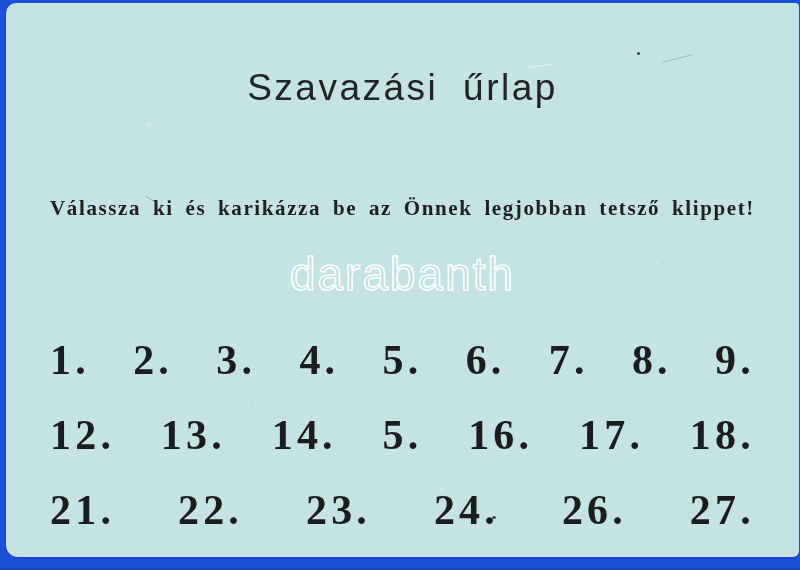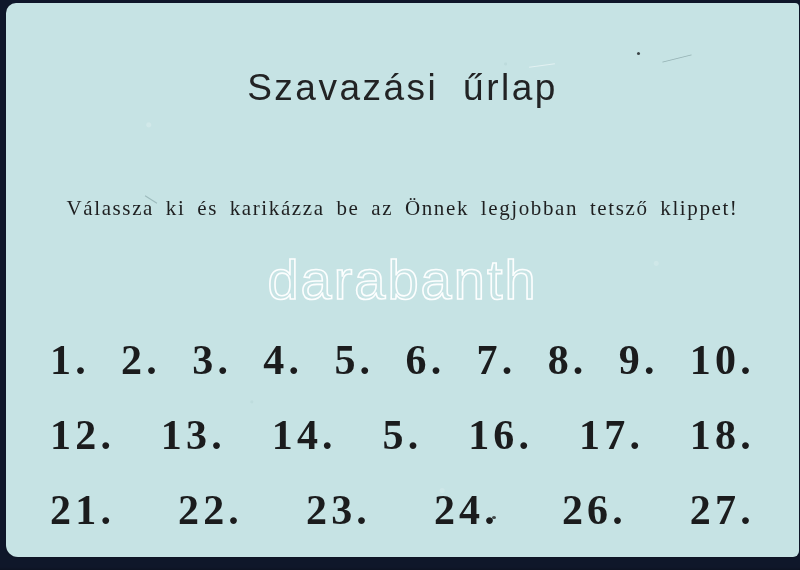--- a/index.html
+++ b/index.html
@@ -15,7 +15,7 @@
     position: relative;
     width: 800px;
     height: 570px;
-    background: #0f172a;
+    background: #1d4ed8;
   }
   
   .page::after {

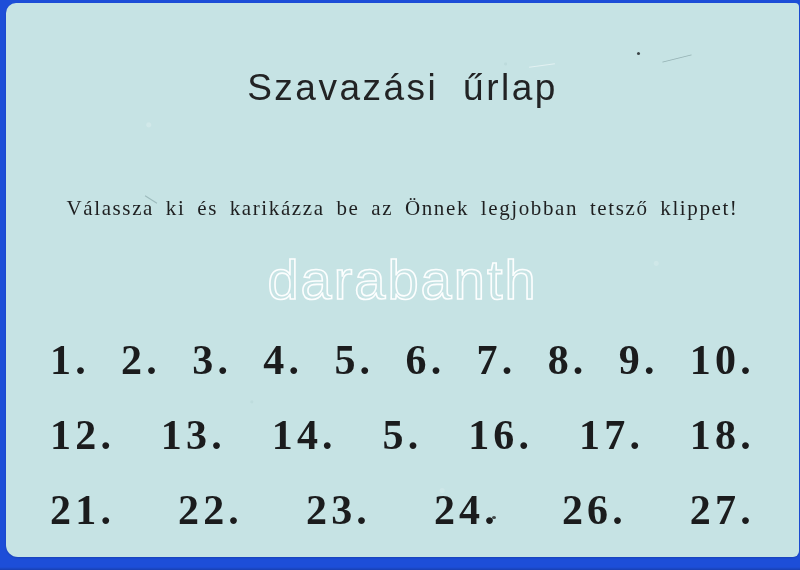--- a/index.html
+++ b/index.html
@@ -73,7 +73,7 @@
     text-align: center;
     font-family: "Liberation Serif", serif;
     font-size: 21px;
-    font-weight: 400;
+    font-weight: 700;
     letter-spacing: 1.6px;
     word-spacing: 5px;
     color: #1f2021;

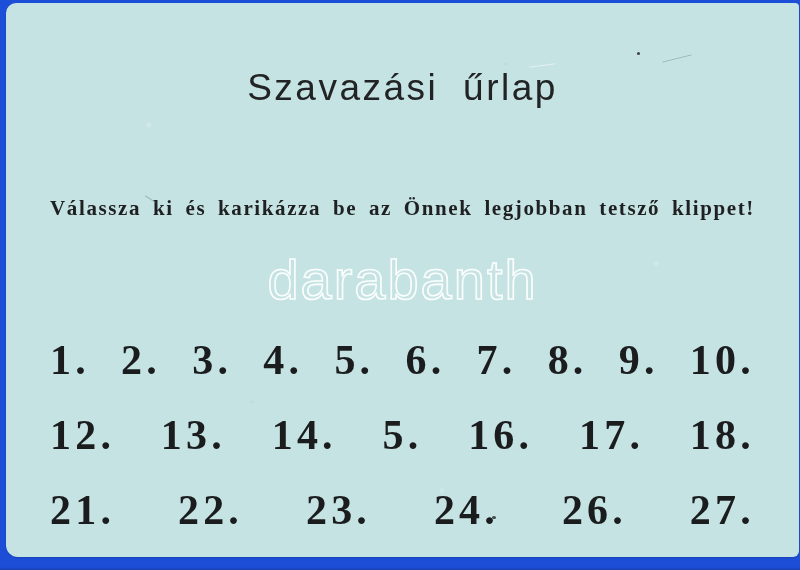--- a/index.html
+++ b/index.html
@@ -85,7 +85,7 @@
     width: 100%;
     text-align: center;
     font-family: "Liberation Sans", sans-serif;
-    font-size: 56px;
+    font-size: 46px;
     font-weight: 400;
     letter-spacing: 2px;
     color: transparent;

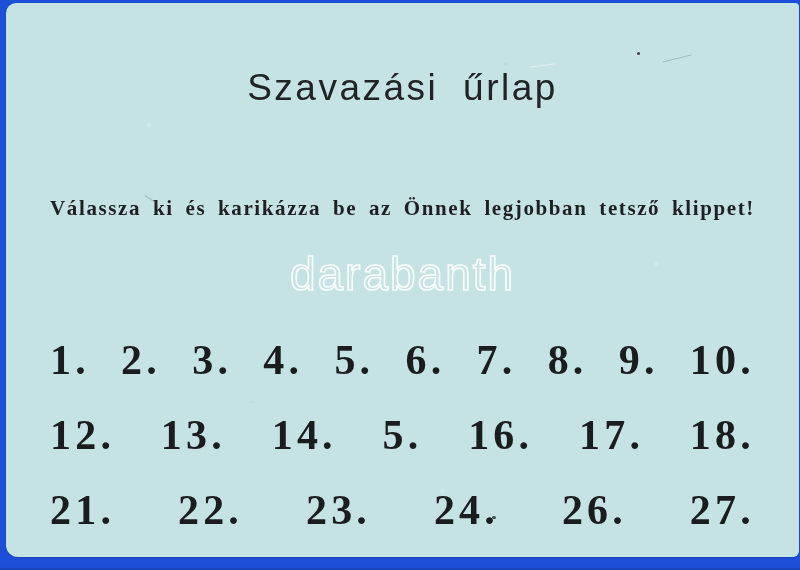--- a/index.html
+++ b/index.html
@@ -166,7 +166,6 @@
         <span class="num">7.</span>
         <span class="num">8.</span>
         <span class="num">9.</span>
-        <span class="num">10.</span>
       </div>
 
     <div class="num-row row-2">

